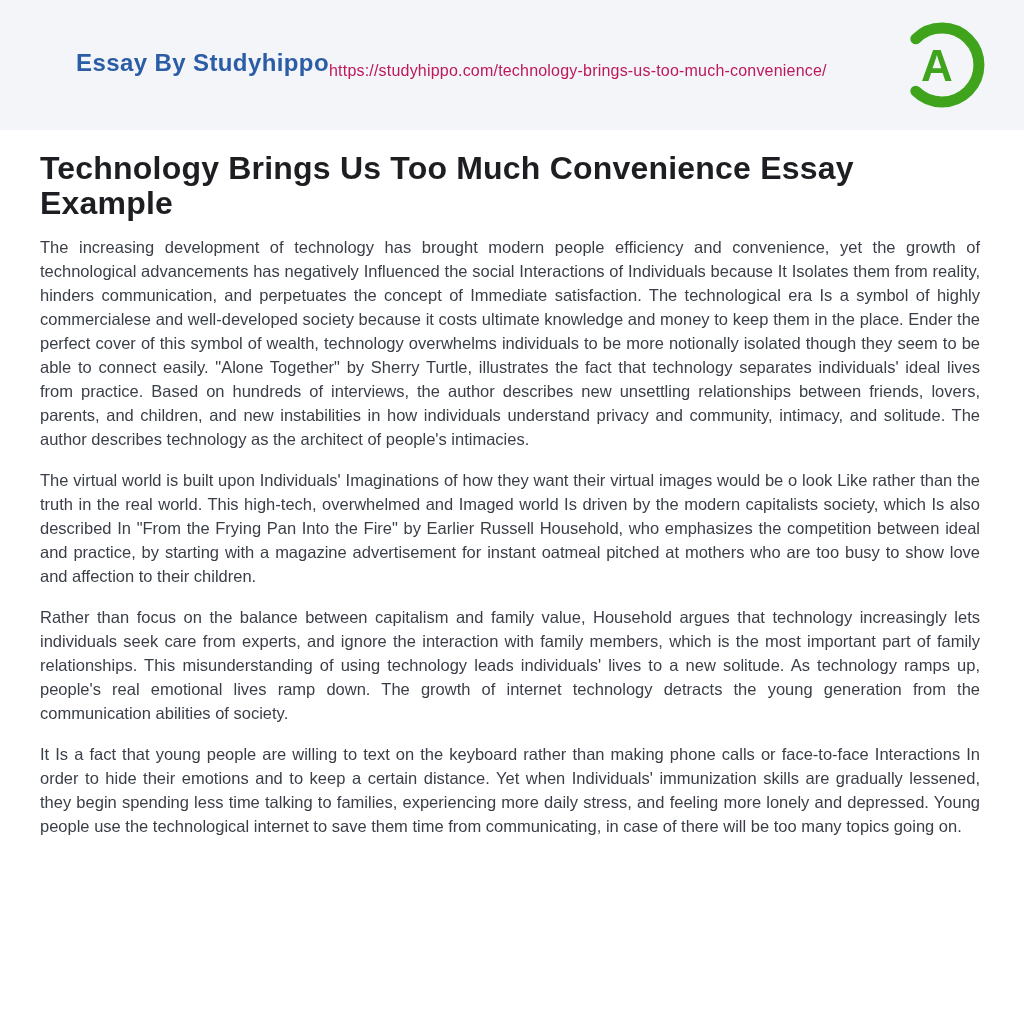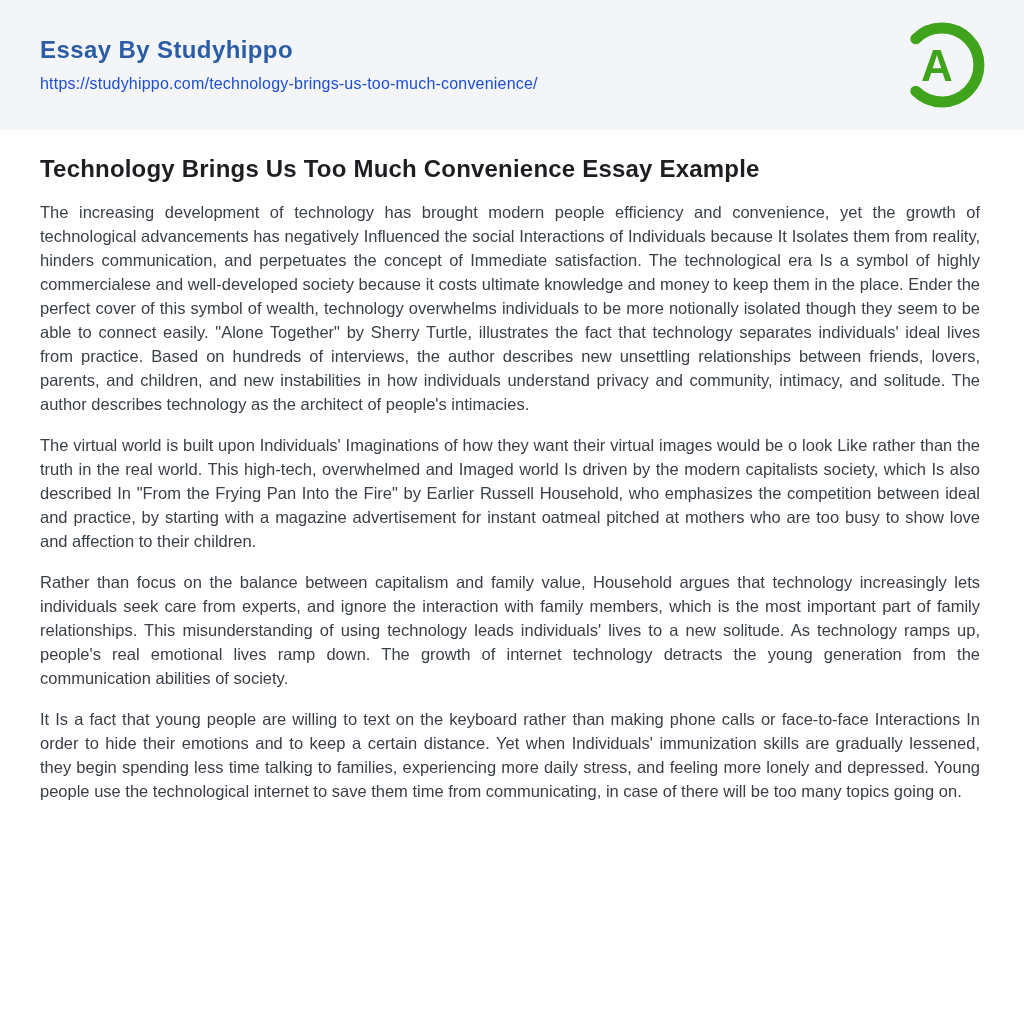--- a/index.html
+++ b/index.html
@@ -20,7 +20,7 @@
     justify-content: space-between;
     padding: 0 38px 0 40px;
   }
-  .header-left { display: flex; flex-direction: column; }
+  .header-left { display: flex; flex-direction: row; margin-left: 36px; }
   .site-title {
     color: #2b5ca6;
     font-size: 24px;

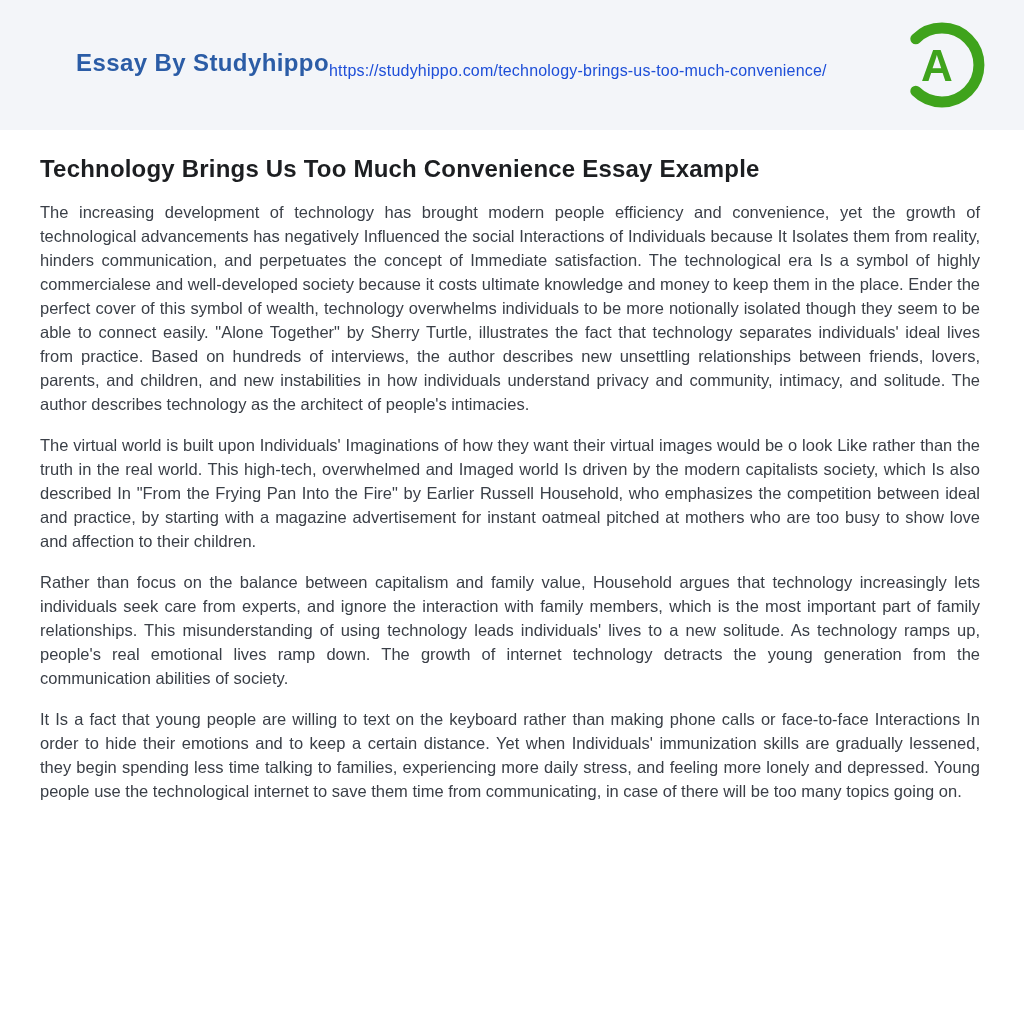--- a/index.html
+++ b/index.html
@@ -29,7 +29,7 @@
     line-height: 1.1;
   }
   .site-url {
-    color: #1d4ed8;
+    color: #be185d;
     font-size: 16px;
     margin-top: 12px;
     text-decoration: none;

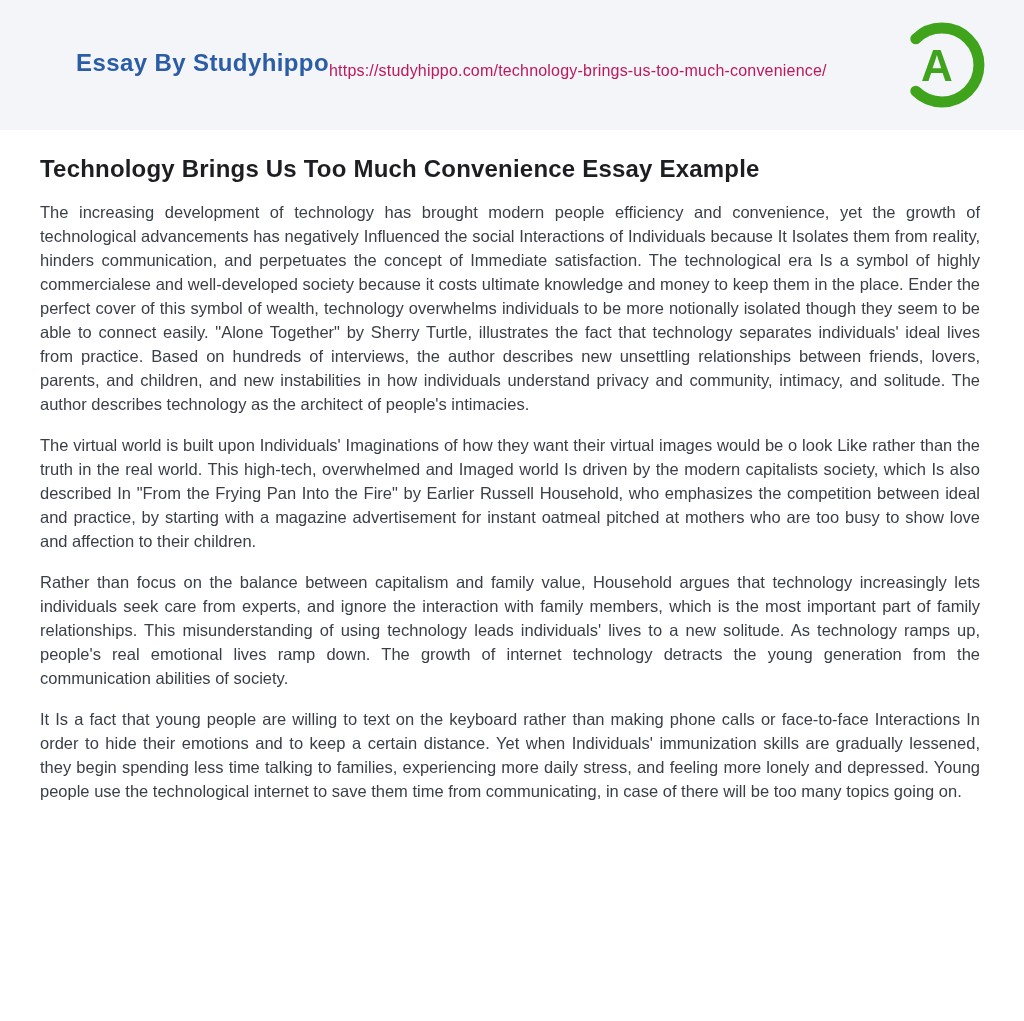--- a/index.html
+++ b/index.html
@@ -44,7 +44,7 @@
   }
   .content { padding: 0 40px; }
   .article-title {
-    font-size: 24px;
+    font-size: 32px;
     line-height: 35px;
     color: #1c1e21;
     font-weight: bold;

